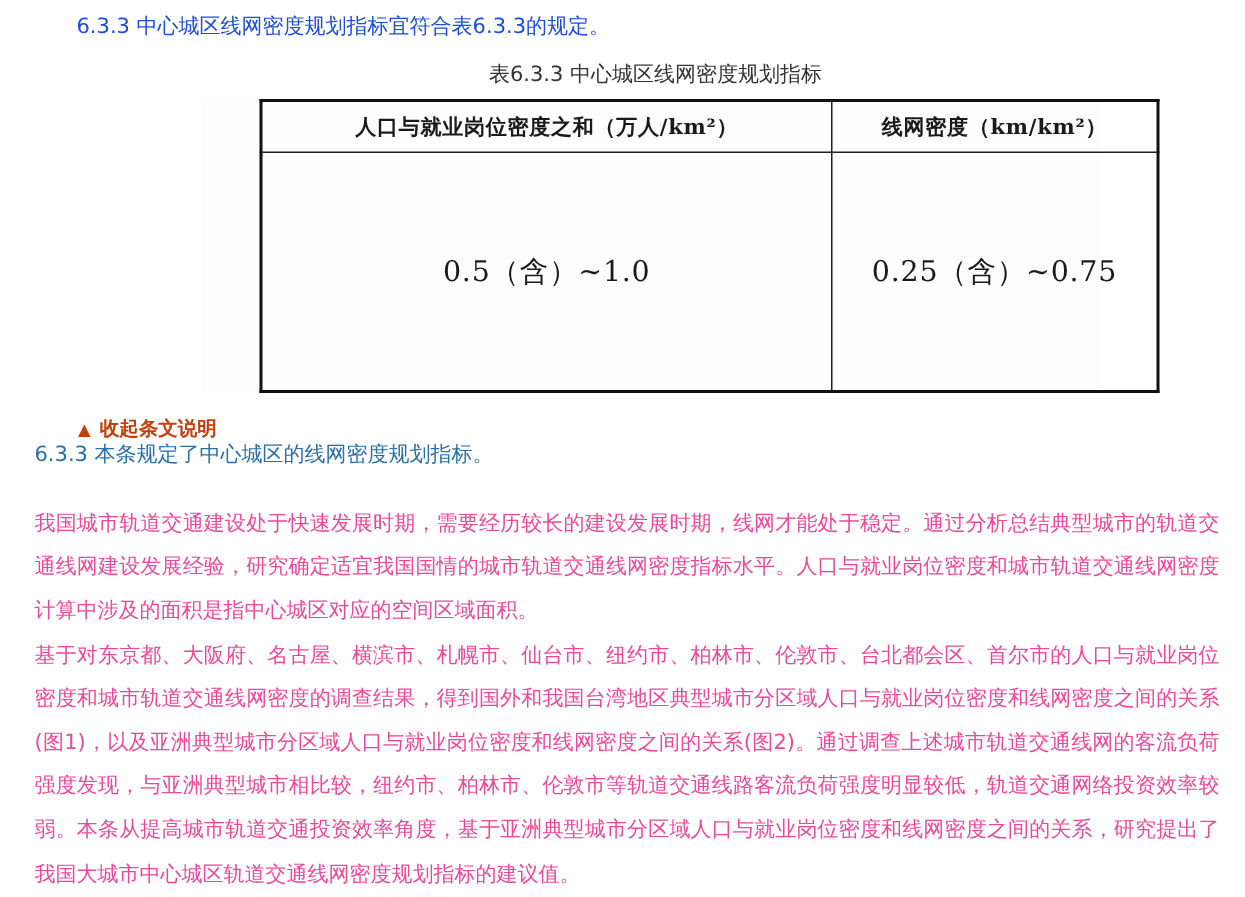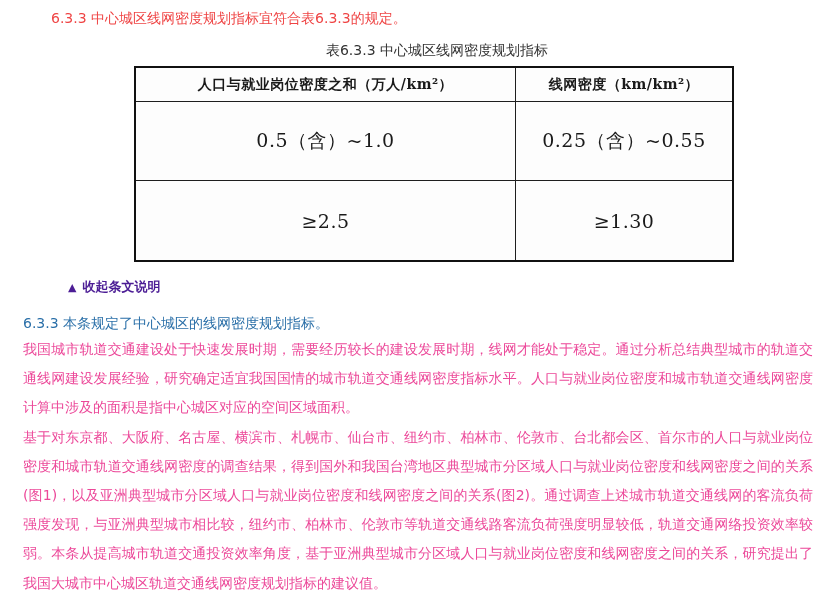--- a/index.html
+++ b/index.html
@@ -19,7 +19,7 @@
       left: 51px;
       top: 7px;
       font-size: 14px;
-      color: #ef4444;
+      color: #1d4ed8;
       line-height: 22px;
       white-space: nowrap;
     }

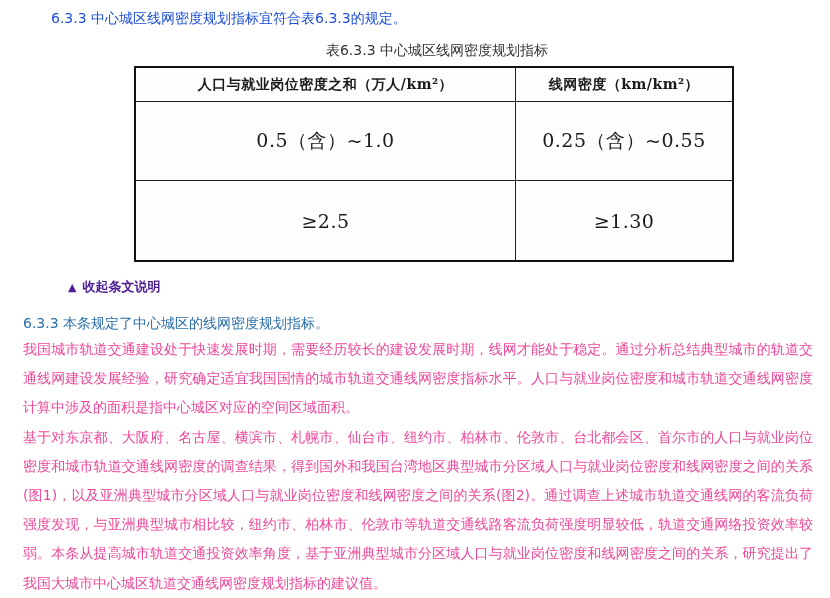--- a/index.html
+++ b/index.html
@@ -65,6 +65,7 @@
     }
     table.spec-table {
       border: 2.5px solid #111111;
+      margin-left: 39px;
     }
     .col-left { width: 372px; }
     .col-right { width: 212px; }

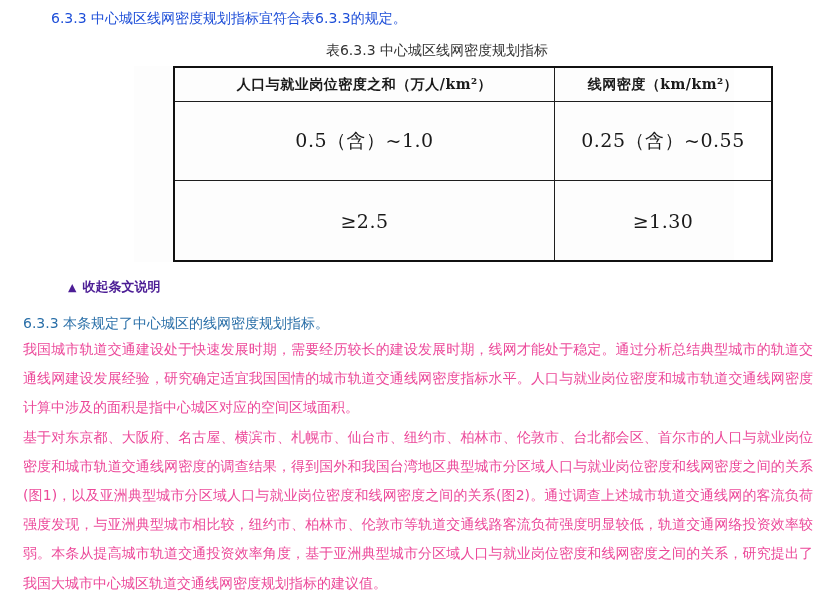--- a/index.html
+++ b/index.html
@@ -129,7 +129,7 @@
     <tbody>
       <tr>
         <td>0.5（含）~1.0</td>
-        <td>0.25（含）~0.55</td>
+        <td>0.25（含）~0.75</td>
       </tr>
       <tr>
         <td>≥2.5</td>

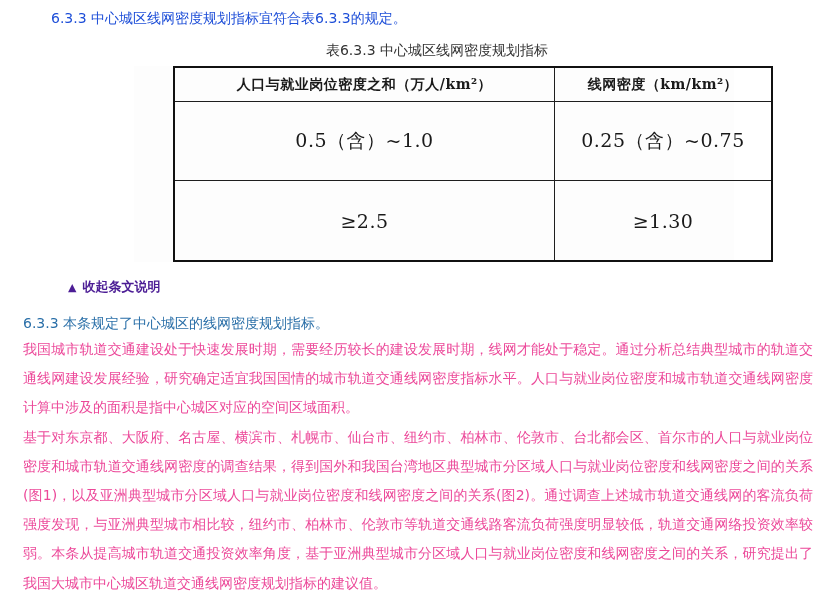--- a/index.html
+++ b/index.html
@@ -131,10 +131,6 @@
         <td>0.5（含）~1.0</td>
         <td>0.25（含）~0.75</td>
       </tr>
-      <tr>
-        <td>≥2.5</td>
-        <td>≥1.30</td>
-      </tr>
     </tbody>
   </table>
 </div>

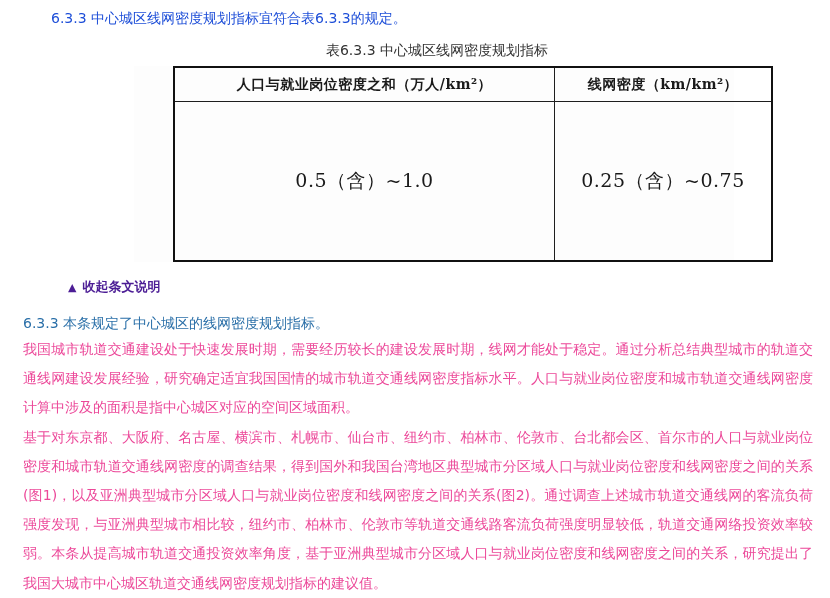--- a/index.html
+++ b/index.html
@@ -72,11 +72,11 @@
 
     .collapse-toggle {
       position: absolute;
-      left: 68px;
+      left: 52px;
       top: 277px;
       font-size: 13px;
       font-weight: bold;
-      color: #4c1d95;
+      color: #c2410c;
       line-height: 20px;
       cursor: pointer;
       white-space: nowrap;

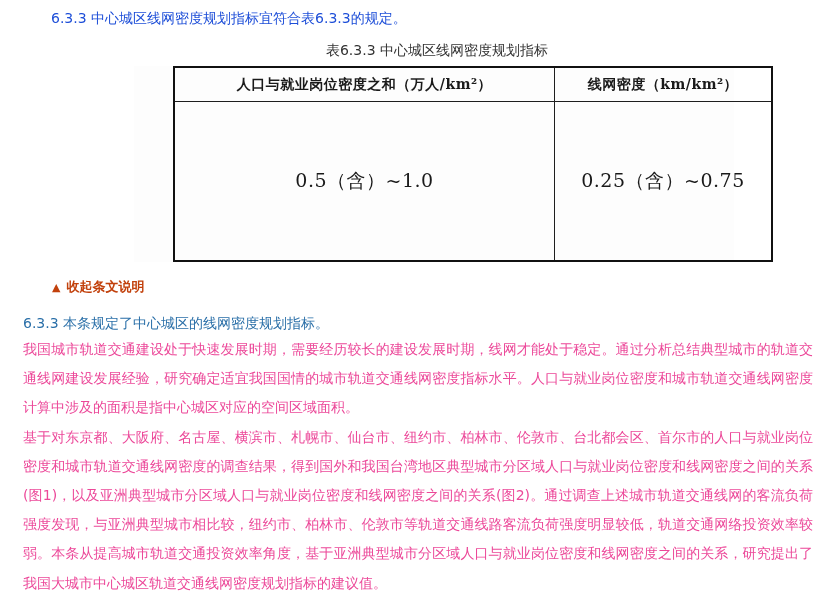--- a/index.html
+++ b/index.html
@@ -89,7 +89,7 @@
     .explain-heading {
       position: absolute;
       left: 23px;
-      top: 312px;
+      top: 292px;
       font-size: 14px;
       color: #2a6fa8;
       line-height: 22px;

